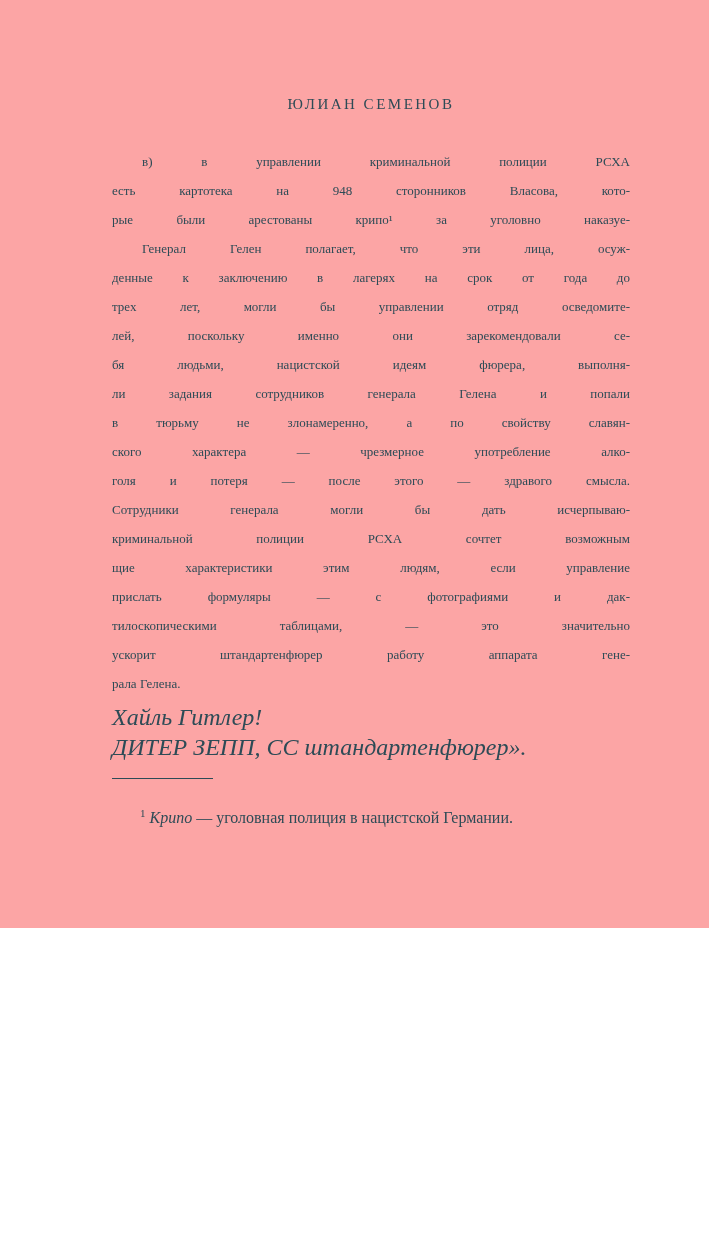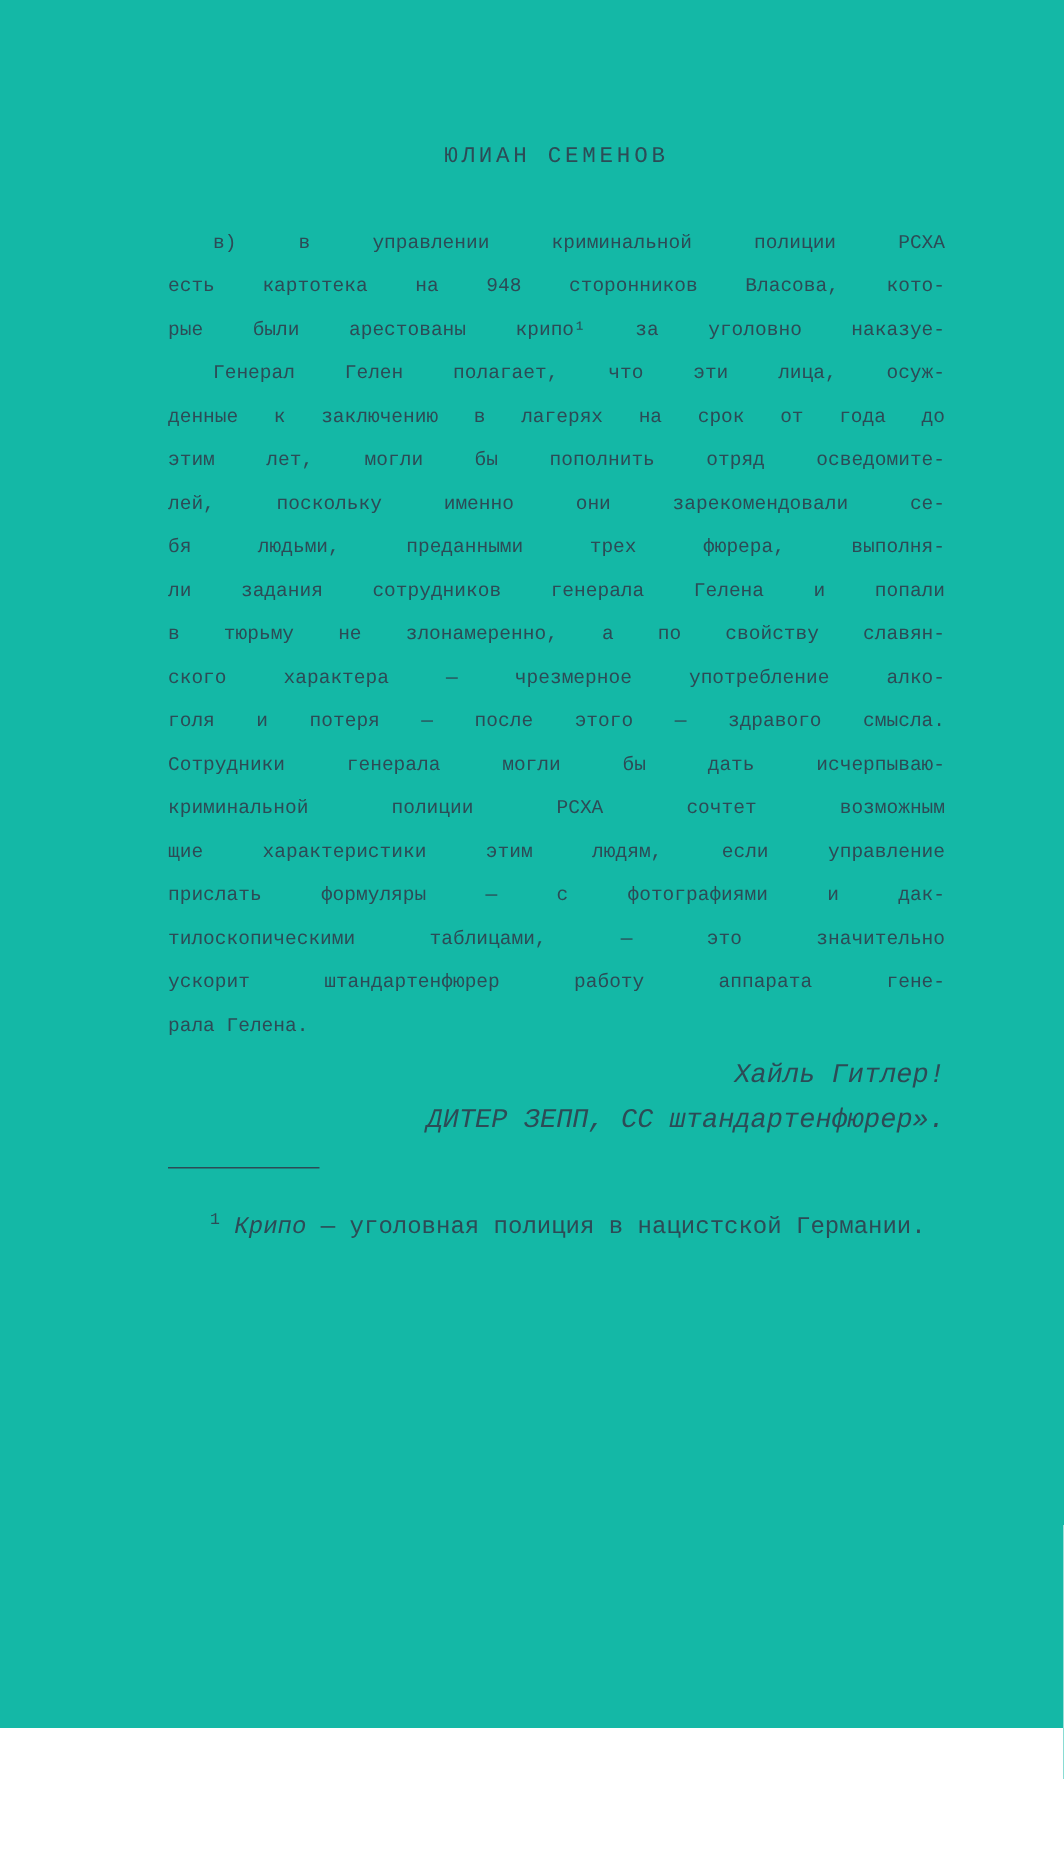--- a/index.html
+++ b/index.html
@@ -10,10 +10,10 @@
   .page {
     position: relative;
     width: 709px;
-    height: 1152px;
-    background: #14b8a6;
+    height: 928px;
+    background: #fca5a5;
     overflow: hidden;
-    font-family: Liberation Mono, monospace;
+    font-family: Liberation Serif, serif;
     color: #2d4b56;
   }
   .text-block {

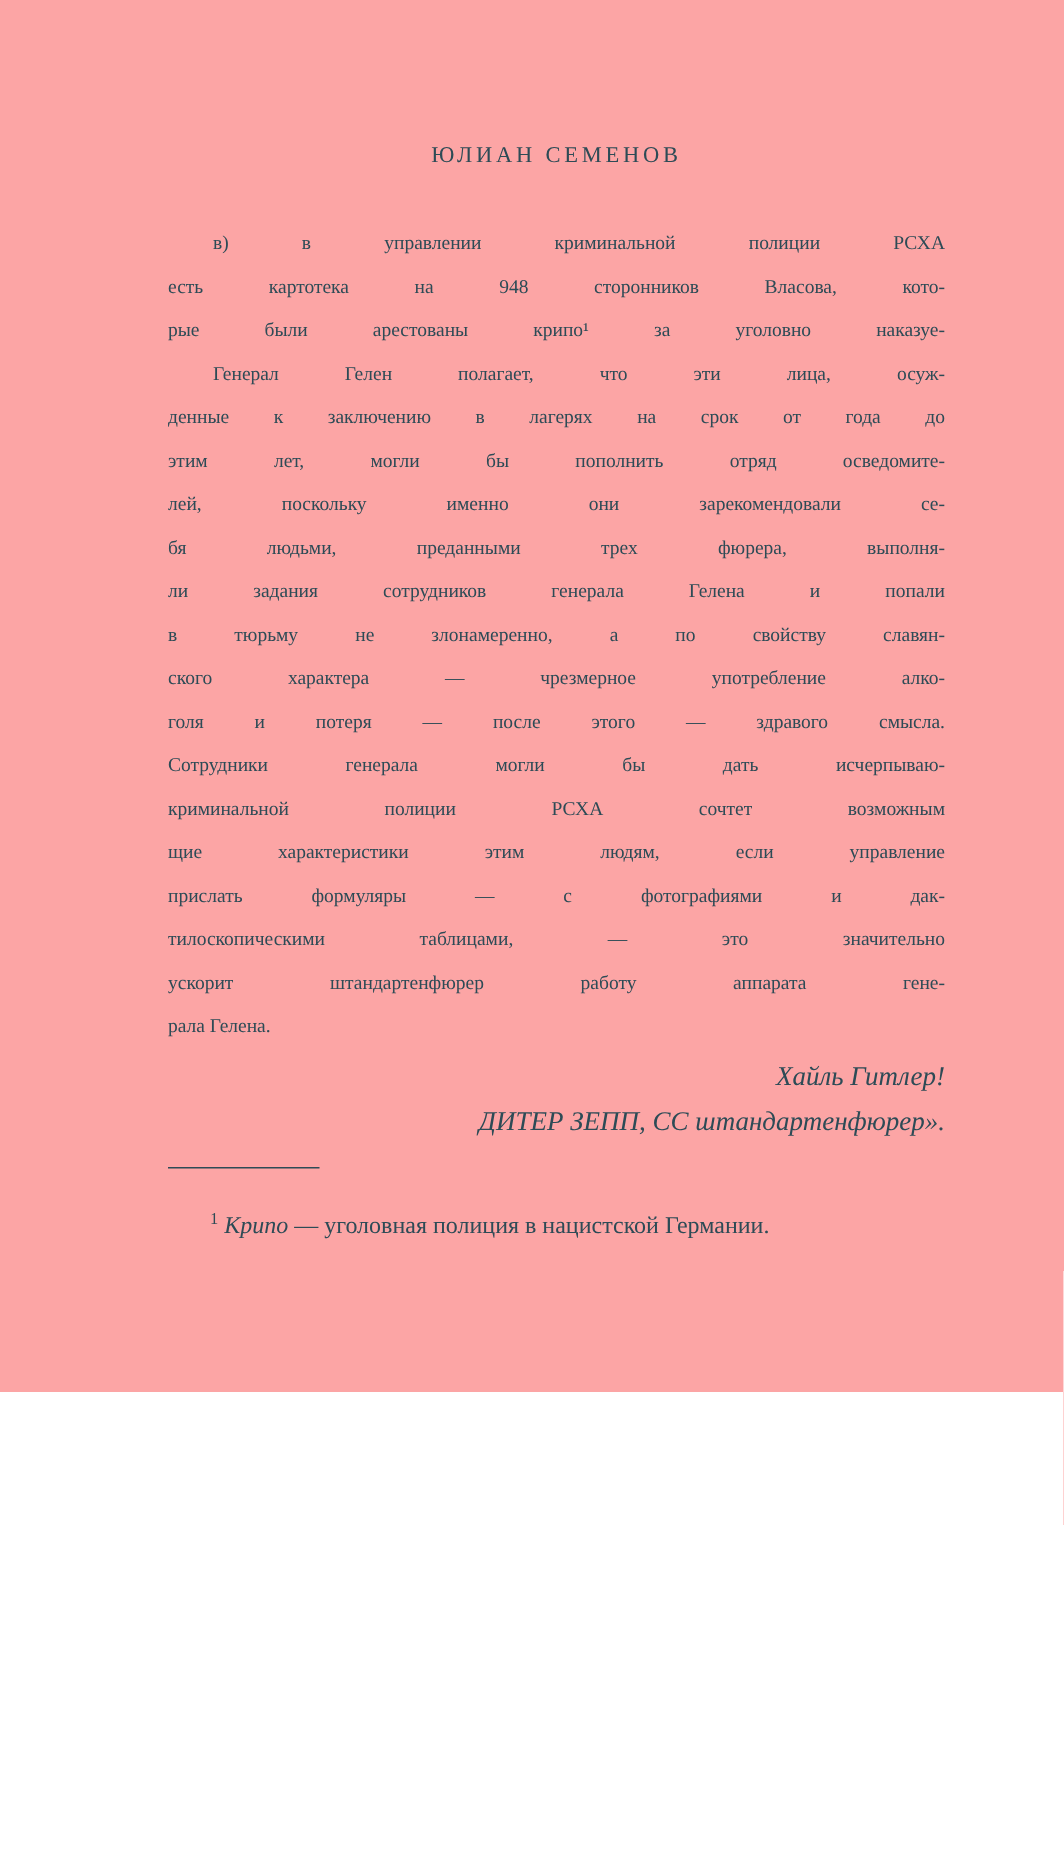--- a/index.html
+++ b/index.html
@@ -93,7 +93,7 @@
       <div>
         <div class="line indent">Генерал Гелен полагает, что эти лица, осуж-</div>
         <div class="line">денные к заключению в лагерях на срок от года до</div>
-        <div class="line">этим лет, могли бы пополнить отряд осведомите-</div>
+        <div class="line">трех лет, могли бы управлении отряд осведомите-</div>
         <div class="line">лей, поскольку именно они зарекомендовали се-</div>
         <div class="line">бя людьми, преданными трех фюрера, выполня-</div>
         <div class="line">ли задания сотрудников генерала Гелена и попали</div>

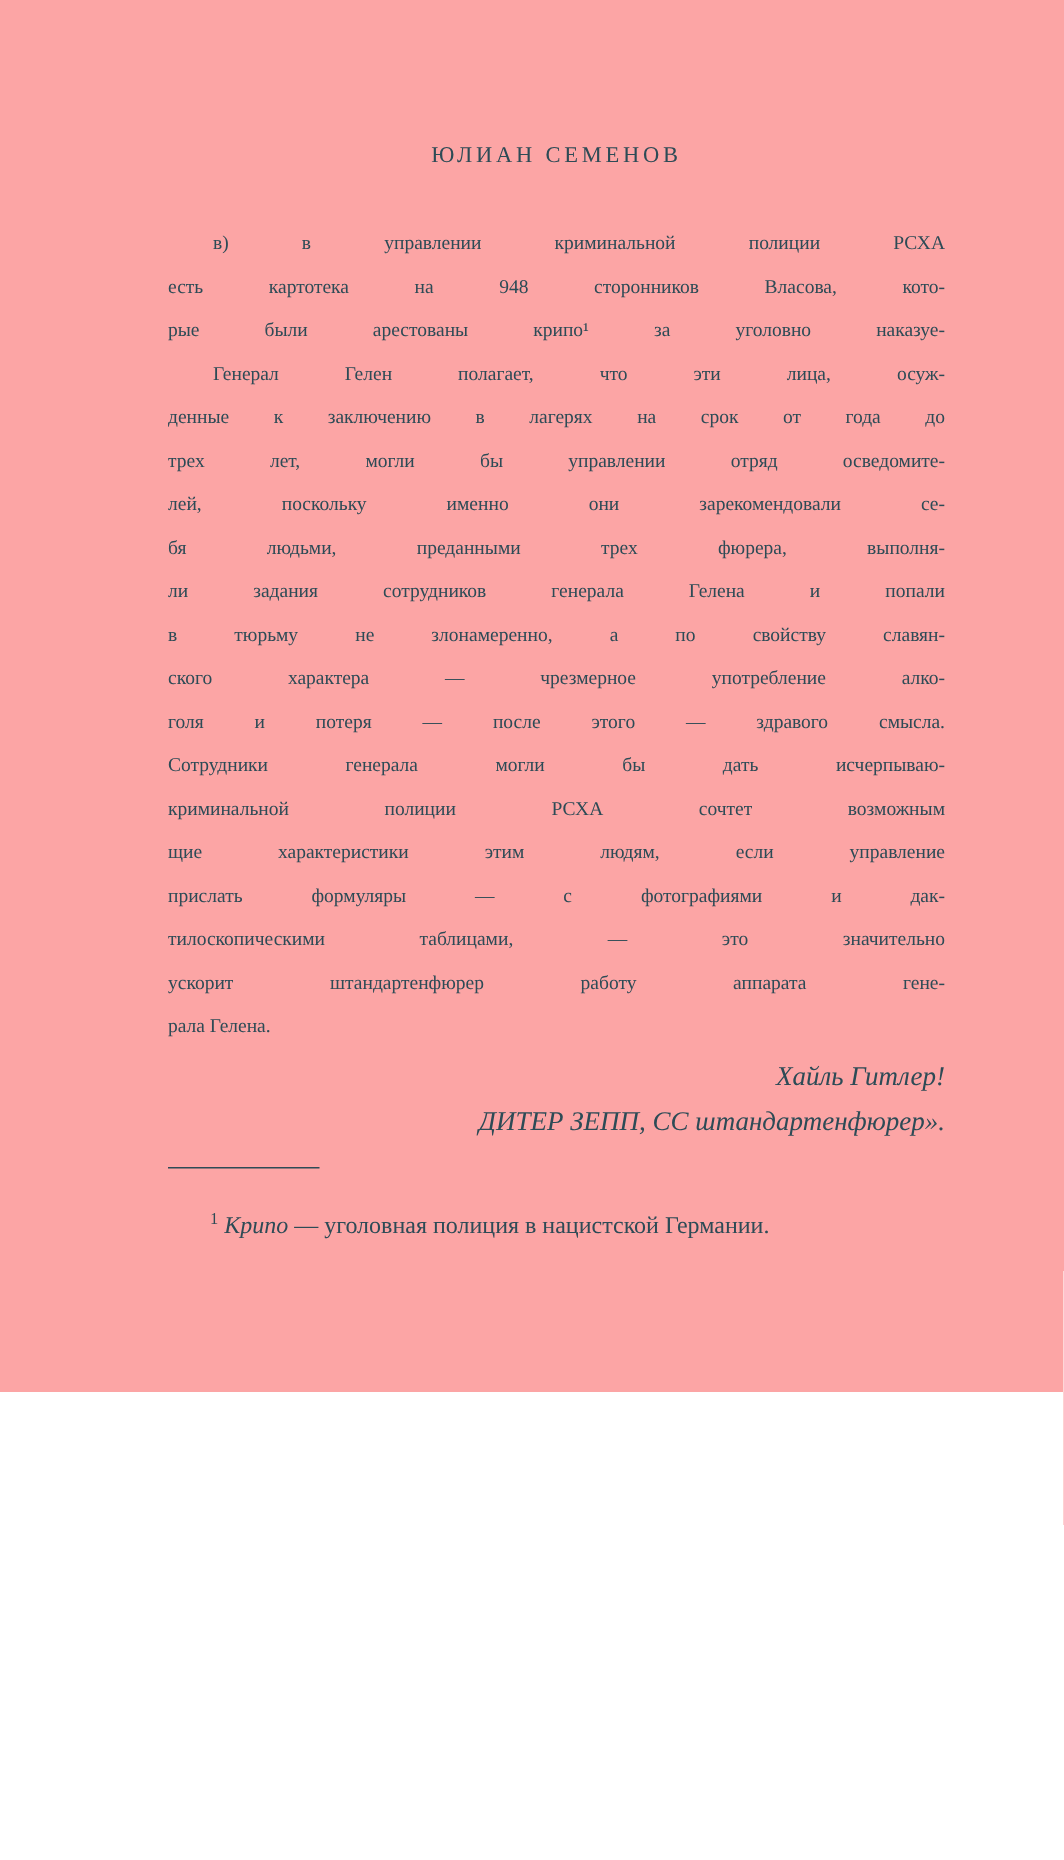--- a/index.html
+++ b/index.html
@@ -95,7 +95,7 @@
         <div class="line">денные к заключению в лагерях на срок от года до</div>
         <div class="line">трех лет, могли бы управлении отряд осведомите-</div>
         <div class="line">лей, поскольку именно они зарекомендовали се-</div>
-        <div class="line">бя людьми, преданными трех фюрера, выполня-</div>
+        <div class="line">бя людьми, нацистской идеям фюрера, выполня-</div>
         <div class="line">ли задания сотрудников генерала Гелена и попали</div>
         <div class="line">в тюрьму не злонамеренно, а по свойству славян-</div>
         <div class="line">ского характера — чрезмерное употребление алко-</div>

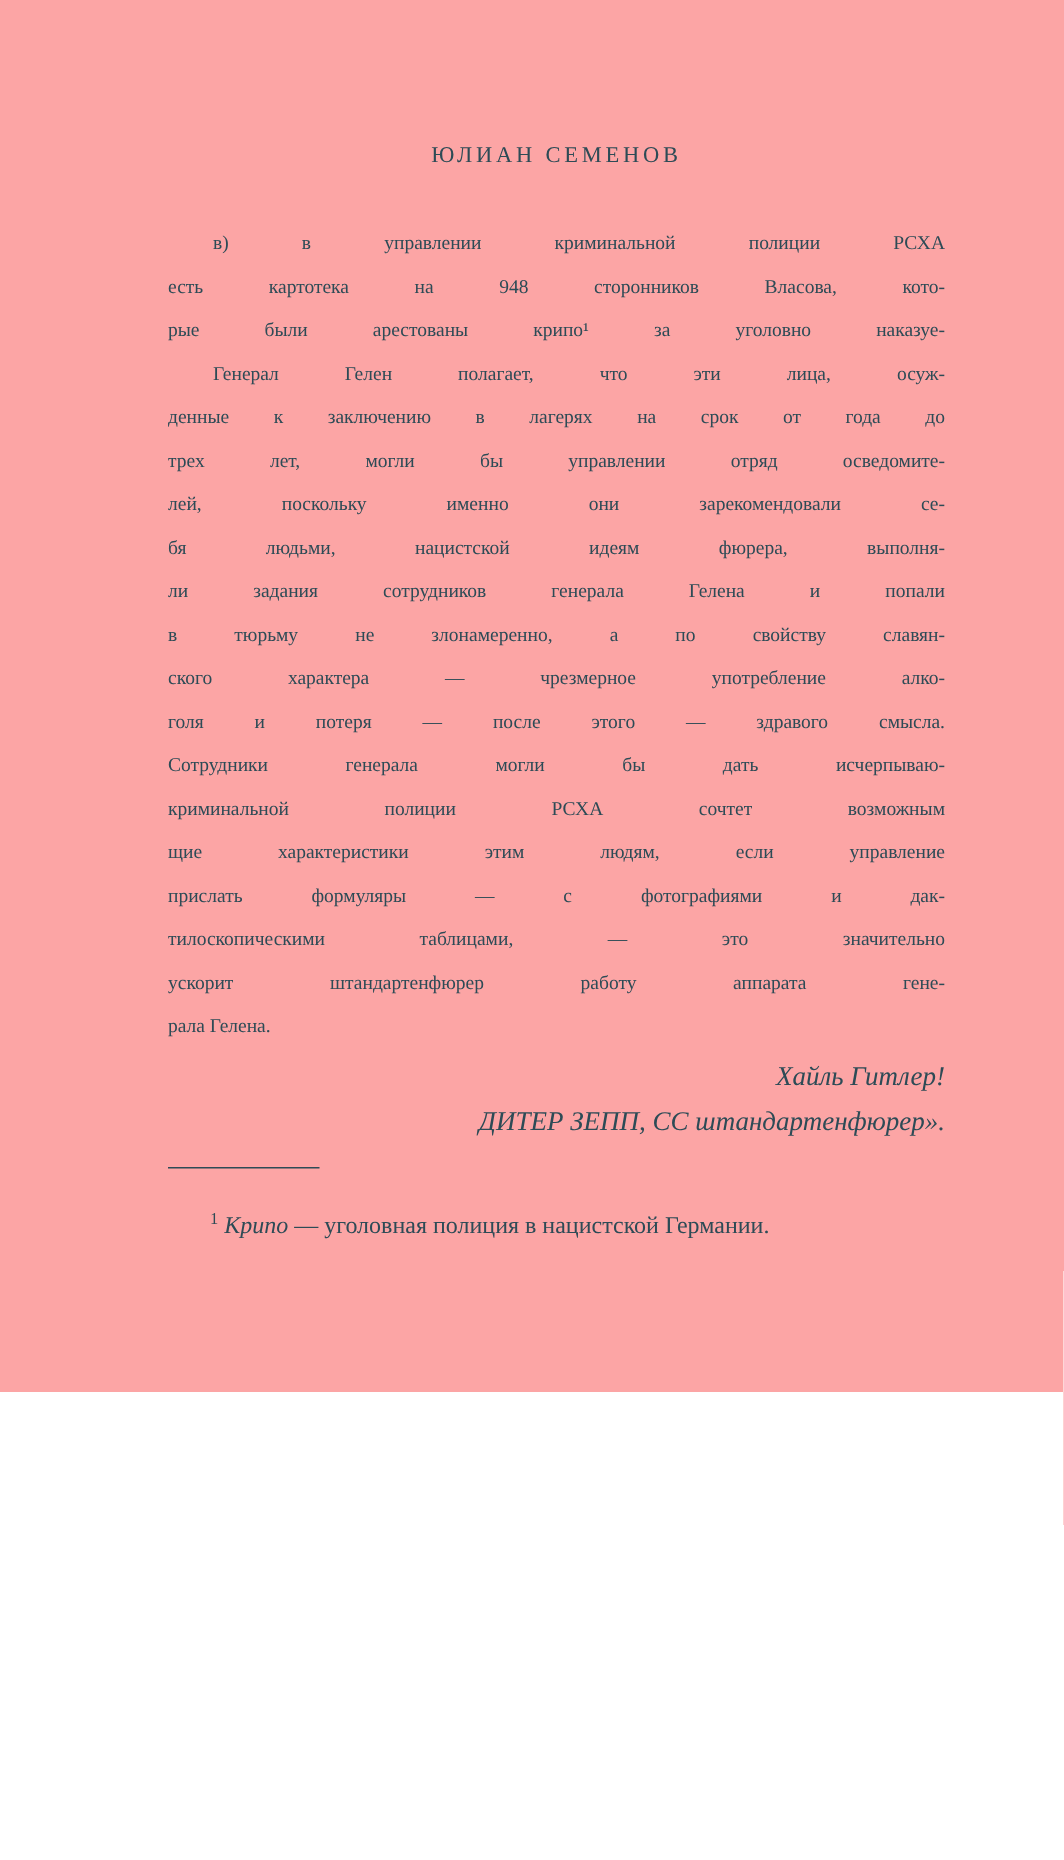--- a/index.html
+++ b/index.html
@@ -47,9 +47,9 @@
   .signature {
     margin-top: 4px;
     font-style: italic;
-    font-size: 18px;
+    font-size: 24px;
     line-height: 30px;
-    text-align: right;
+    text-align: left;
   }
   .footnote-rule {
     margin-top: 16px;

